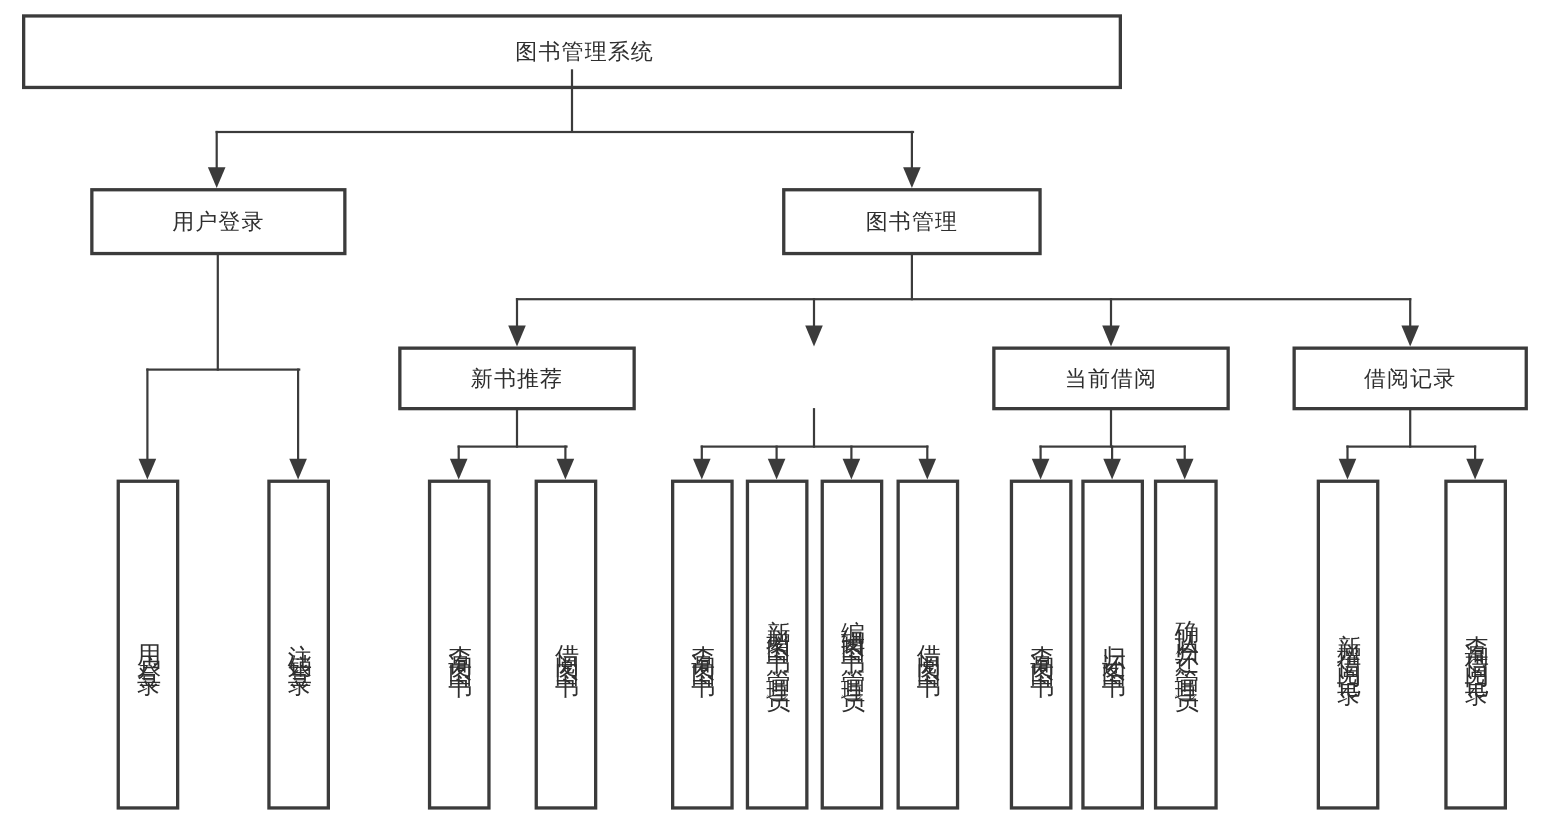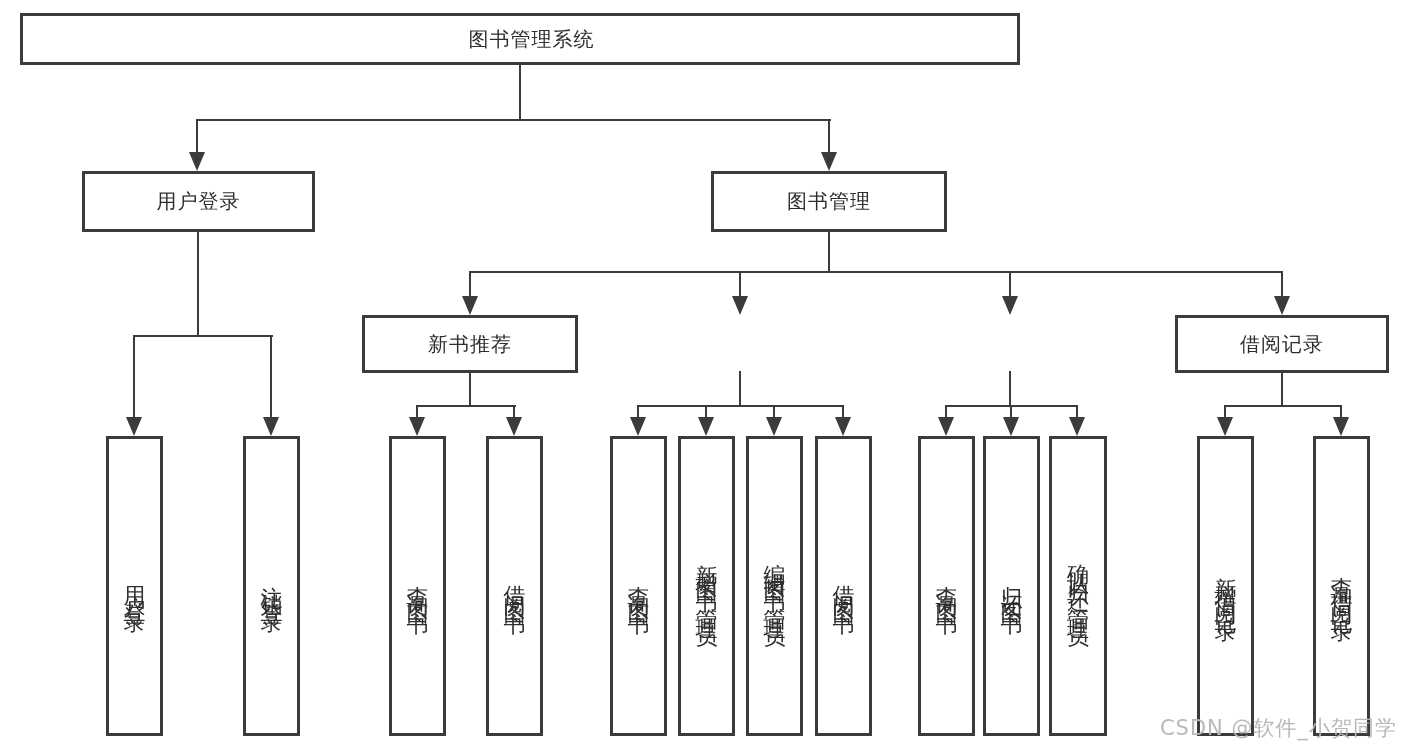--- a/index.html
+++ b/index.html
@@ -71,7 +71,7 @@
 
 <div class="canvas">
 
-  <div class="box hbox" style="left:20px; top:13px; width:1000px; height:52px;padding-left:23px;">图书管理系统</div>
+  <div class="box hbox" style="left:20px; top:13px; width:1000px; height:68px;padding-left:23px;">图书管理系统</div>
 
   <div class="box hbox" style="left:82px; top:171px; width:233px; height:61px;">用户登录</div>
   <div class="box hbox" style="left:362px; top:315px; width:216px; height:58px;">新书推荐</div>

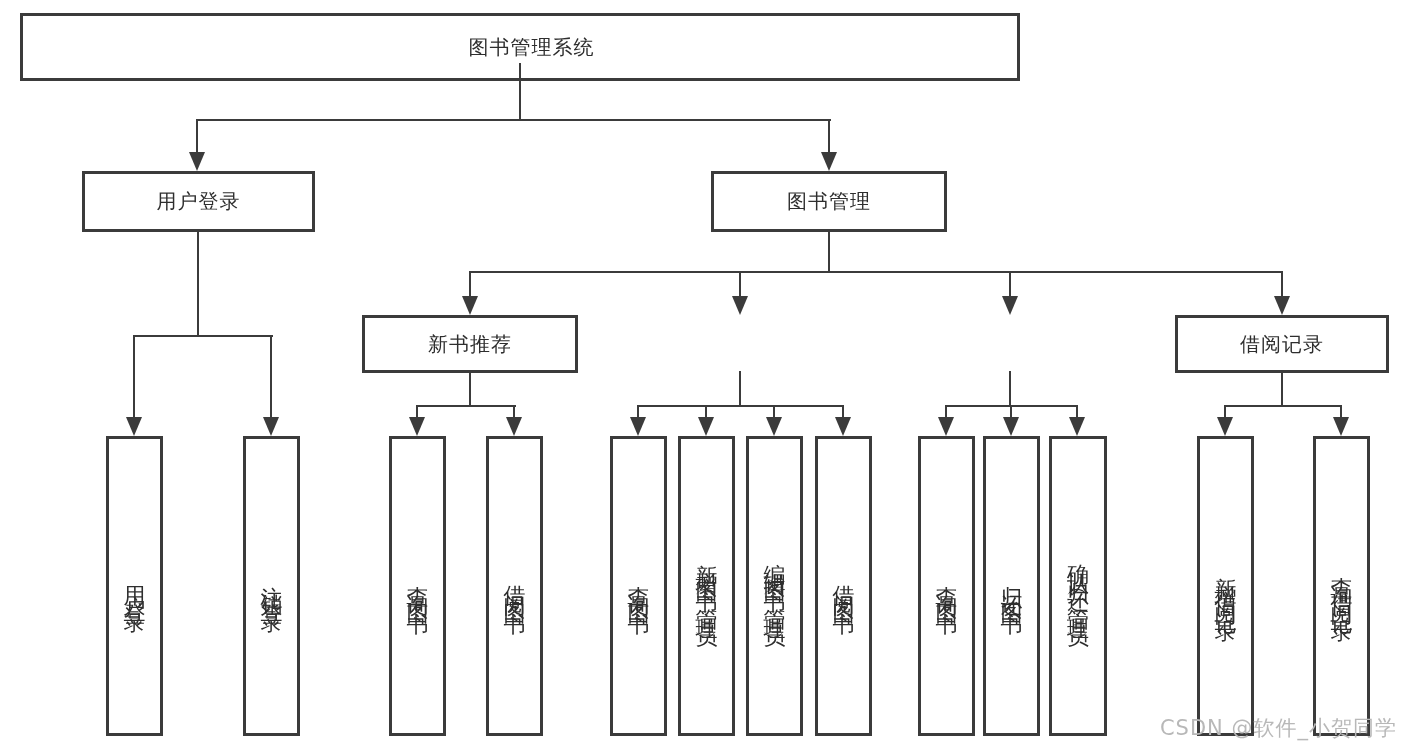--- a/index.html
+++ b/index.html
@@ -77,6 +77,7 @@
   <div class="box hbox" style="left:362px; top:315px; width:216px; height:58px;">新书推荐</div>
 
   <div class="box hbox" style="left:711px; top:171px; width:236px; height:61px;">图书管理</div>
+  <div class="box hbox" style="left:902px; top:315px; width:216px; height:58px;">当前借阅</div>
   <div class="box hbox" style="left:1175px; top:315px; width:214px; height:58px;">借阅记录</div>
 
   <div class="box vbox" style="left:106px; top:436px; width:57px; height:300px;">用户登录</div>

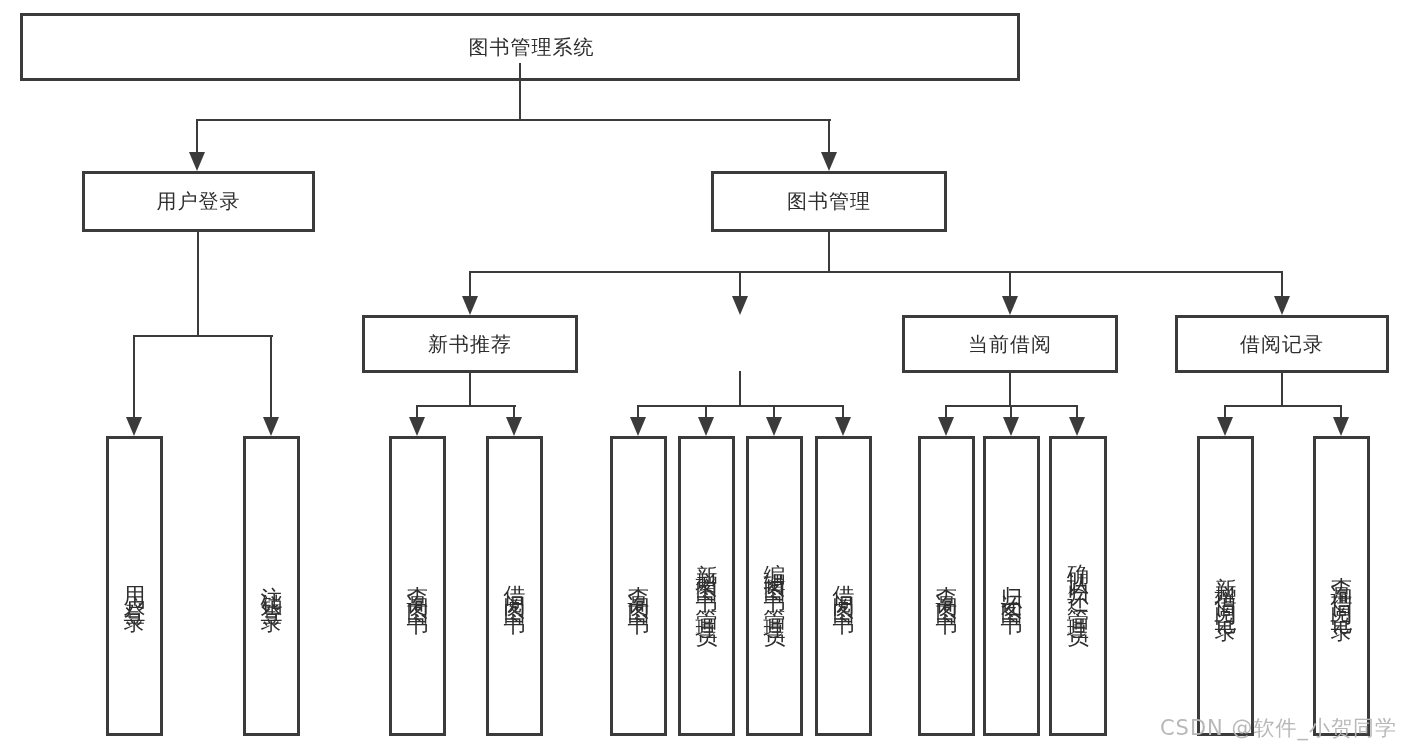--- a/index.html
+++ b/index.html
@@ -157,7 +157,6 @@
   <div class="vline" style="left:1340px; top:405px; height:14px;"></div>
   <div class="arrow" style="left:1333px; top:417px;"></div>
 
-  <div class="watermark">CSDN @软件_小贺同学</div>
 
 </div>
 

